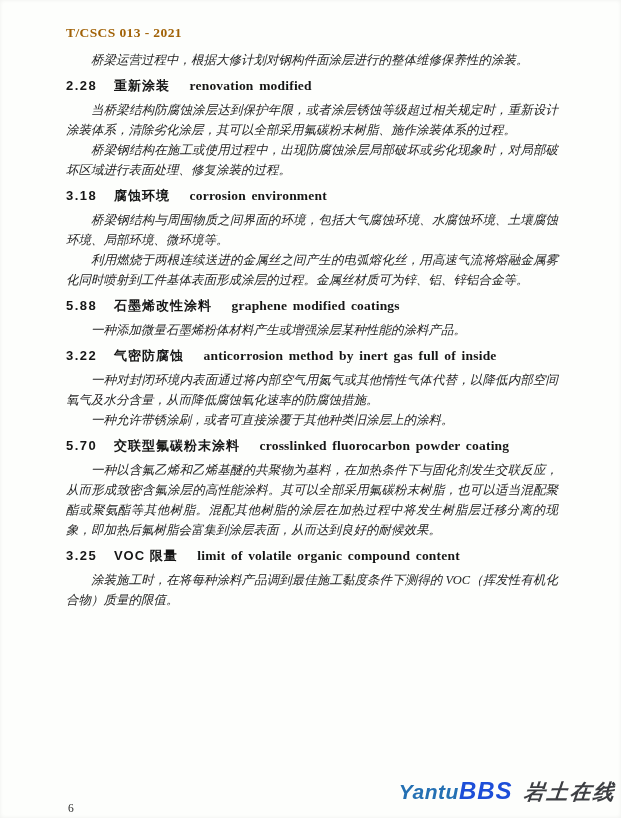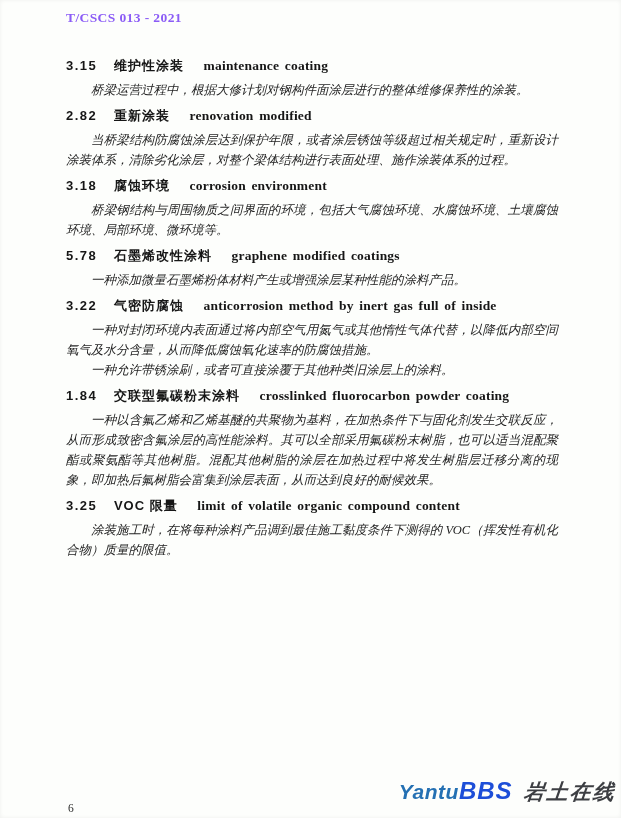--- a/index.html
+++ b/index.html
@@ -14,10 +14,10 @@
     box-shadow:inset 0 0 4px rgba(0,0,0,0.06);
   }
   .running-header {
-    position:absolute; top:10px; left:66px;
+    position:absolute; top:25px; left:66px;
     font-family:"Liberation Serif","DejaVu Serif",serif;
     font-weight:bold; font-size:13.5px; letter-spacing:0.4px;
-    color:#8b5cf6;
+    color:#a16207;
   }
   .content {
     position:absolute; top:50px; left:66px; width:492px;

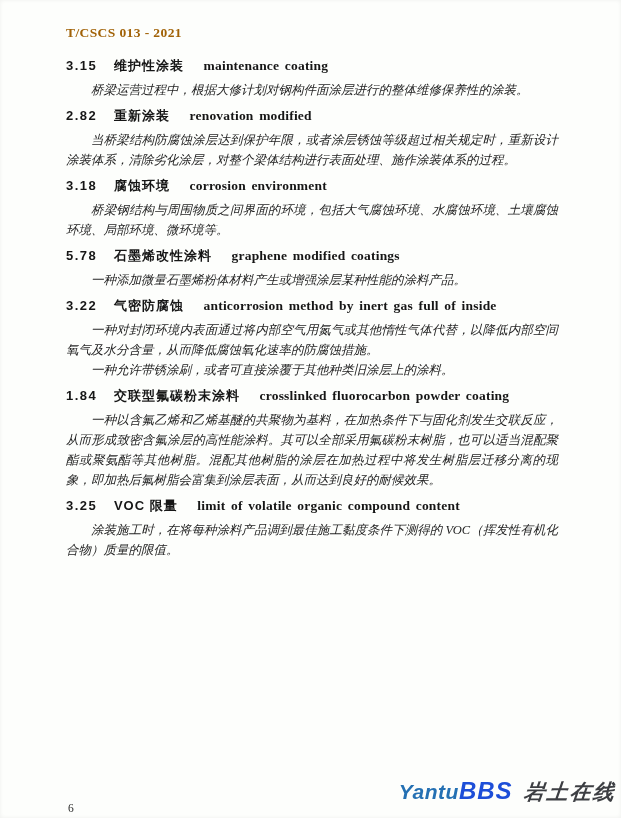--- a/index.html
+++ b/index.html
@@ -79,11 +79,6 @@
   <main class="content">
 
     <section>
-      <h3 class="term-head">
-        <span class="num">3.15</span>
-        <span class="zh">维护性涂装</span>
-        <span class="en">maintenance coating</span>
-      </h3>
       <p class="def">桥梁运营过程中，根据大修计划对钢构件面涂层进行的整体维修保养性的涂装。</p>
     </section>
 

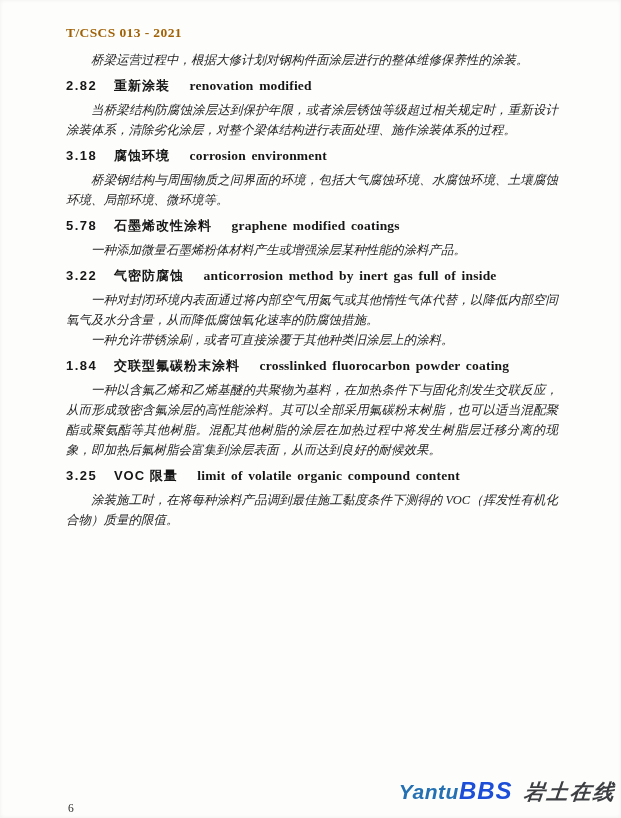--- a/index.html
+++ b/index.html
@@ -84,7 +84,7 @@
 
     <section>
       <h3 class="term-head">
-        <span class="num">2.82</span>
+        <span class="num">2.28</span>
         <span class="zh">重新涂装</span>
         <span class="en">renovation modified</span>
       </h3>

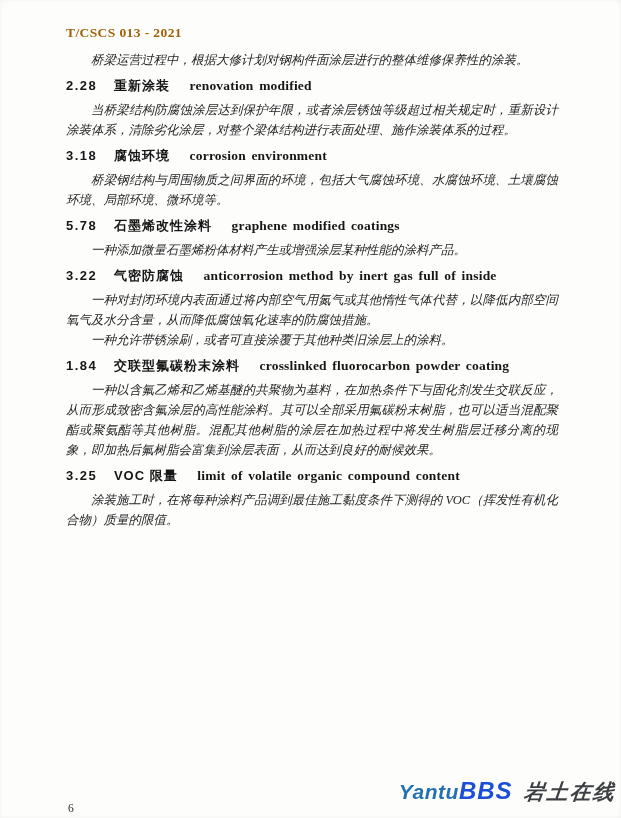--- a/index.html
+++ b/index.html
@@ -88,7 +88,7 @@
         <span class="zh">重新涂装</span>
         <span class="en">renovation modified</span>
       </h3>
-      <p class="def">当桥梁结构防腐蚀涂层达到保护年限，或者涂层锈蚀等级超过相关规定时，重新设计涂装体系，清除劣化涂层，对整个梁体结构进行表面处理、施作涂装体系的过程。</p>
+      <p class="def">当桥梁结构防腐蚀涂层达到保护年限，或者涂层锈蚀等级超过相关规定时，重新设计涂装体系，清除劣化涂层，其可以全部采用氟碳粉末树脂、施作涂装体系的过程。</p>
     </section>
 
     <section>

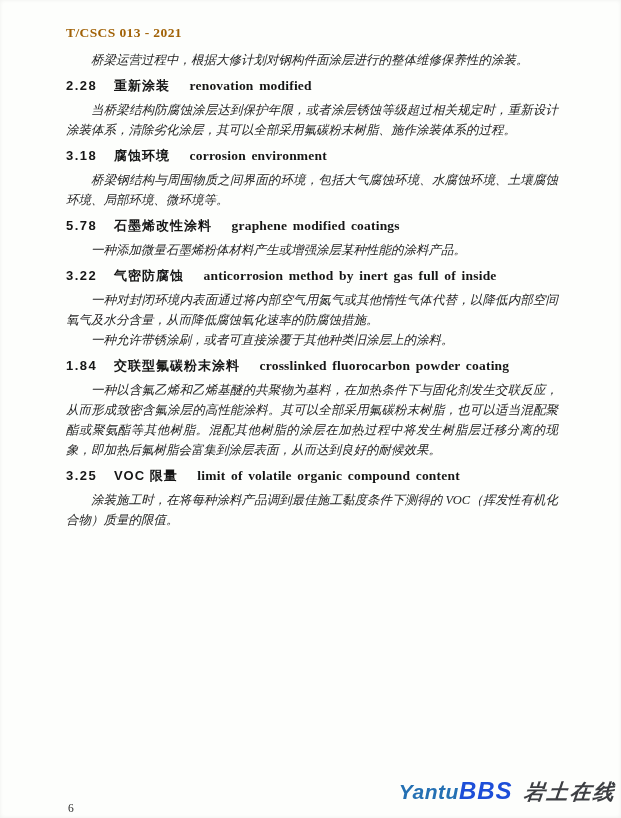--- a/index.html
+++ b/index.html
@@ -92,6 +92,7 @@
     </section>
 
     <section>
+      <p class="def">桥梁钢结构在施工或使用过程中，出现防腐蚀涂层局部破坏或劣化现象时，对局部破坏区域进行表面处理、修复涂装的过程。</p>
     </section>
 
     <section>

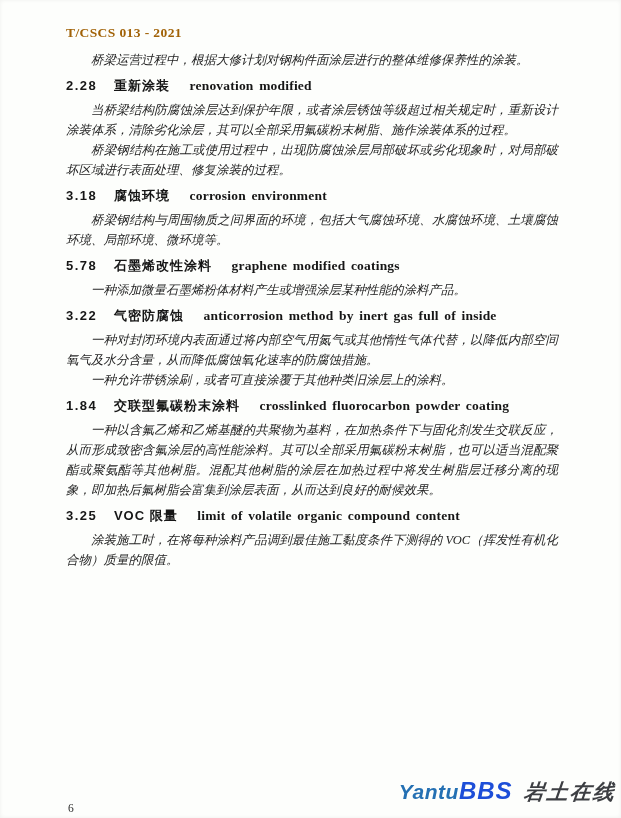--- a/index.html
+++ b/index.html
@@ -106,6 +106,7 @@
 
 
     <section>
+      <p class="def">利用燃烧于两根连续送进的金属丝之间产生的电弧熔化丝，用高速气流将熔融金属雾化同时喷射到工件基体表面形成涂层的过程。金属丝材质可为锌、铝、锌铝合金等。</p>
     </section>
 
     <section>

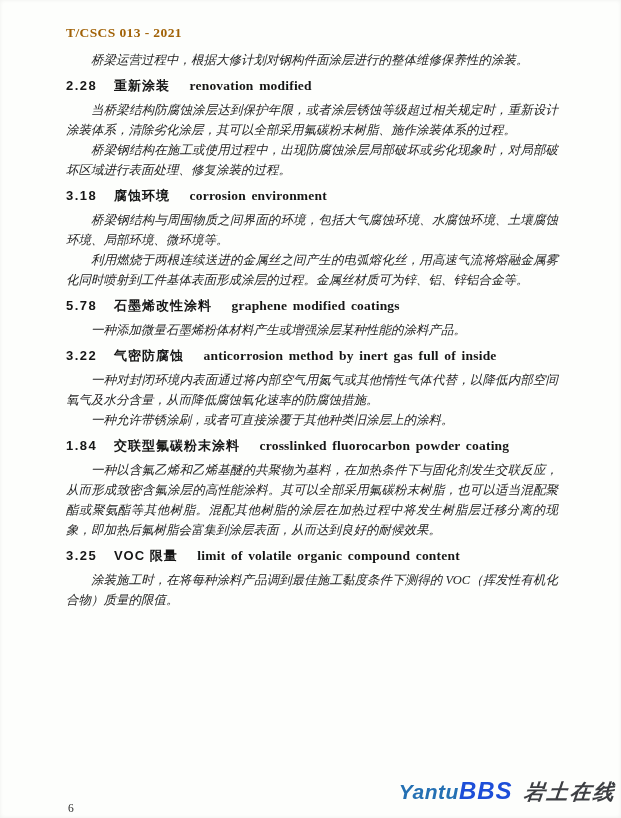--- a/index.html
+++ b/index.html
@@ -111,7 +111,7 @@
 
     <section>
       <h3 class="term-head">
-        <span class="num">5.78</span>
+        <span class="num">5.88</span>
         <span class="zh">石墨烯改性涂料</span>
         <span class="en">graphene modified coatings</span>
       </h3>

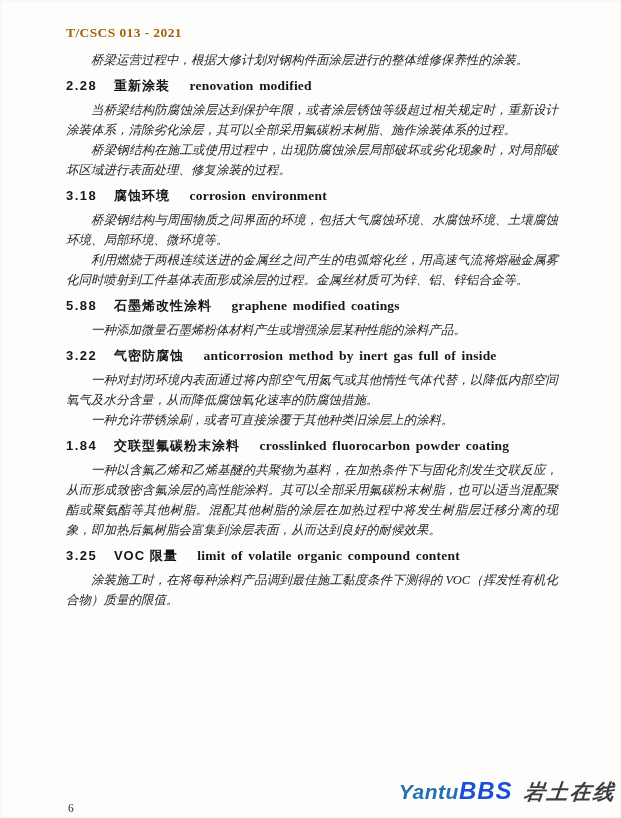--- a/index.html
+++ b/index.html
@@ -133,7 +133,7 @@
 
     <section>
       <h3 class="term-head">
-        <span class="num">1.84</span>
+        <span class="num">5.70</span>
         <span class="zh">交联型氟碳粉末涂料</span>
         <span class="en">crosslinked fluorocarbon powder coating</span>
       </h3>

